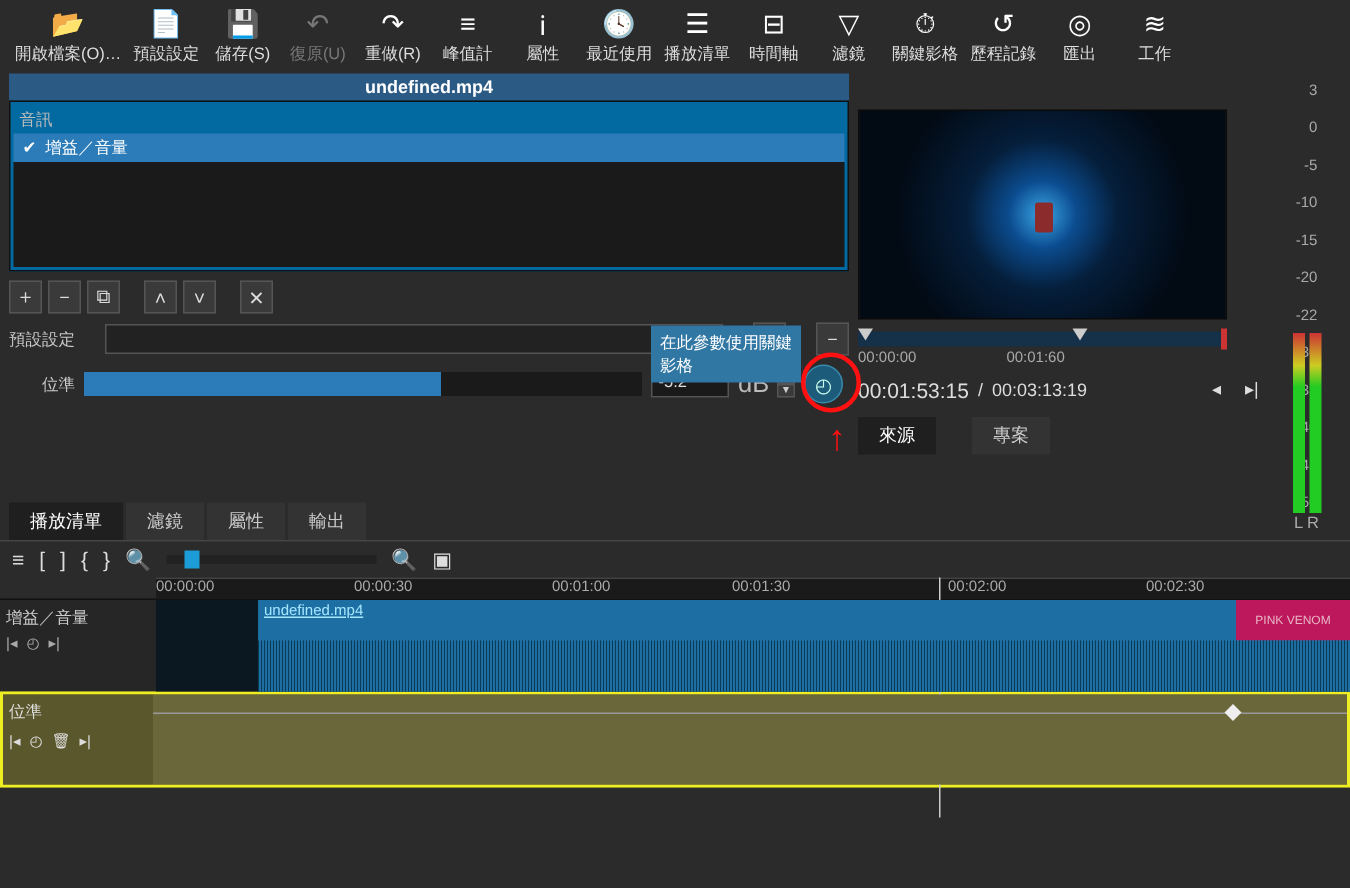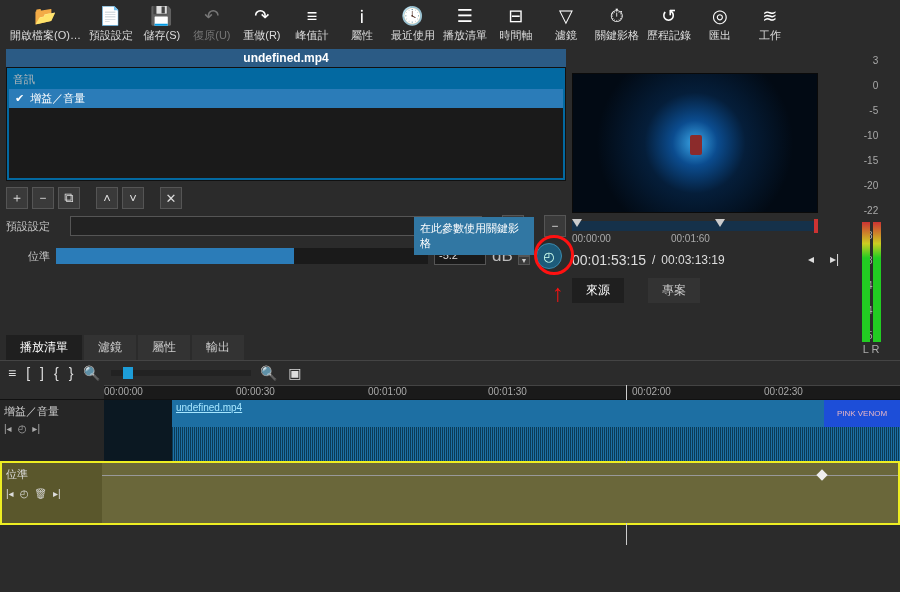--- a/index.html
+++ b/index.html
@@ -31,7 +31,7 @@
 .spin .s{width:12px;height:9px;background:#3a3a3a;border:1px solid #555;font-size:7px;line-height:7px;text-align:center;color:#ccc;cursor:pointer}
 .keybtn{width:26px;height:26px;border-radius:50%;background:#1d5b7a;display:flex;align-items:center;justify-content:center;color:#cfe;font-size:13px;cursor:pointer;border:1px solid #3a8aad}
 .ring{position:absolute;width:40px;height:40px;border:3px solid #f11;border-radius:50%;right:-8px;top:-8px;pointer-events:none}
-.tooltip{position:absolute;right:32px;top:2px;background:#3177a3;color:#fff;padding:4px 6px;font-size:11px;width:120px}
+.tooltip{position:absolute;right:32px;top:2px;background:#3177a3;color:#fff;padding:4px 6px;font-size:11px;width:100px}
 .arrow{position:absolute;right:2px;top:36px;color:#f11;font-size:24px;font-weight:bold;pointer-events:none}
 .tabs{display:flex;gap:2px;margin-top:66px}
 .tab{background:#333;color:#ccc;padding:4px 14px;font-size:12px;cursor:pointer}

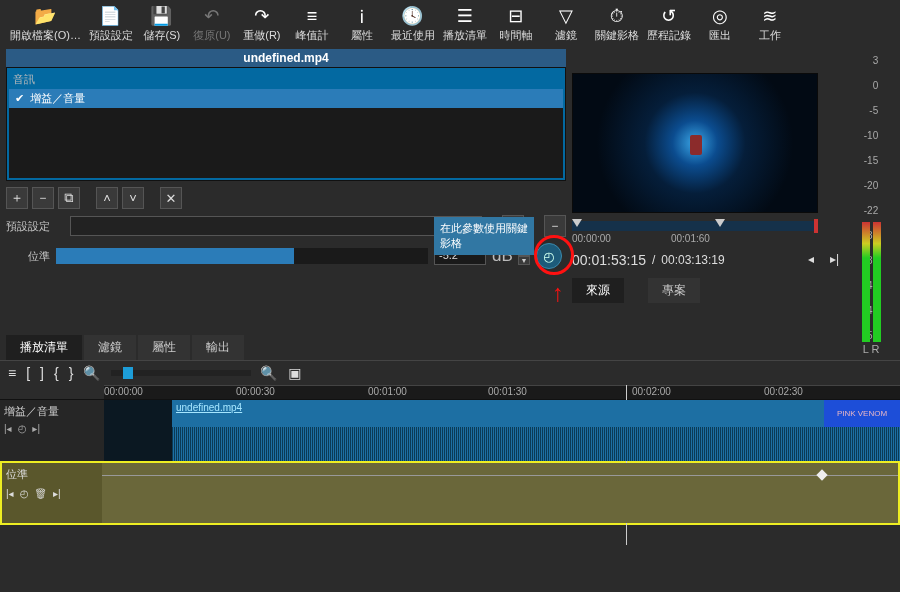--- a/index.html
+++ b/index.html
@@ -73,7 +73,7 @@
 .clip .seg{position:absolute;top:0;bottom:0;left:68px;right:0;background:#1d6fa3}
 .clip .seg .nm{color:#a5e6ff;text-decoration:underline;font-size:10px;padding:2px 4px}
 .wave{position:absolute;left:68px;right:0;bottom:0;height:34px;background:repeating-linear-gradient(90deg,#0b3a55 0,#0b3a55 1px,#1d6fa3 1px,#1d6fa3 2px)}
-.pv{position:absolute;right:0;top:0;bottom:34px;width:76px;background:#1d4ed8;color:#e7b6c4;font-size:8px;display:flex;align-items:center;justify-content:center}
+.pv{position:absolute;right:0;top:0;bottom:34px;width:76px;background:#be185d;color:#e7b6c4;font-size:8px;display:flex;align-items:center;justify-content:center}
 .keytrk{display:flex;height:64px;border:2px solid #ee2;background:#5a572c}
 .keytrk .hdr{width:100px;background:#5a572c;color:#ddd;font-size:11px;padding:4px;display:flex;flex-direction:column;gap:6px}
 .keytrk .lane{flex:1;position:relative;background:#6a673a}

